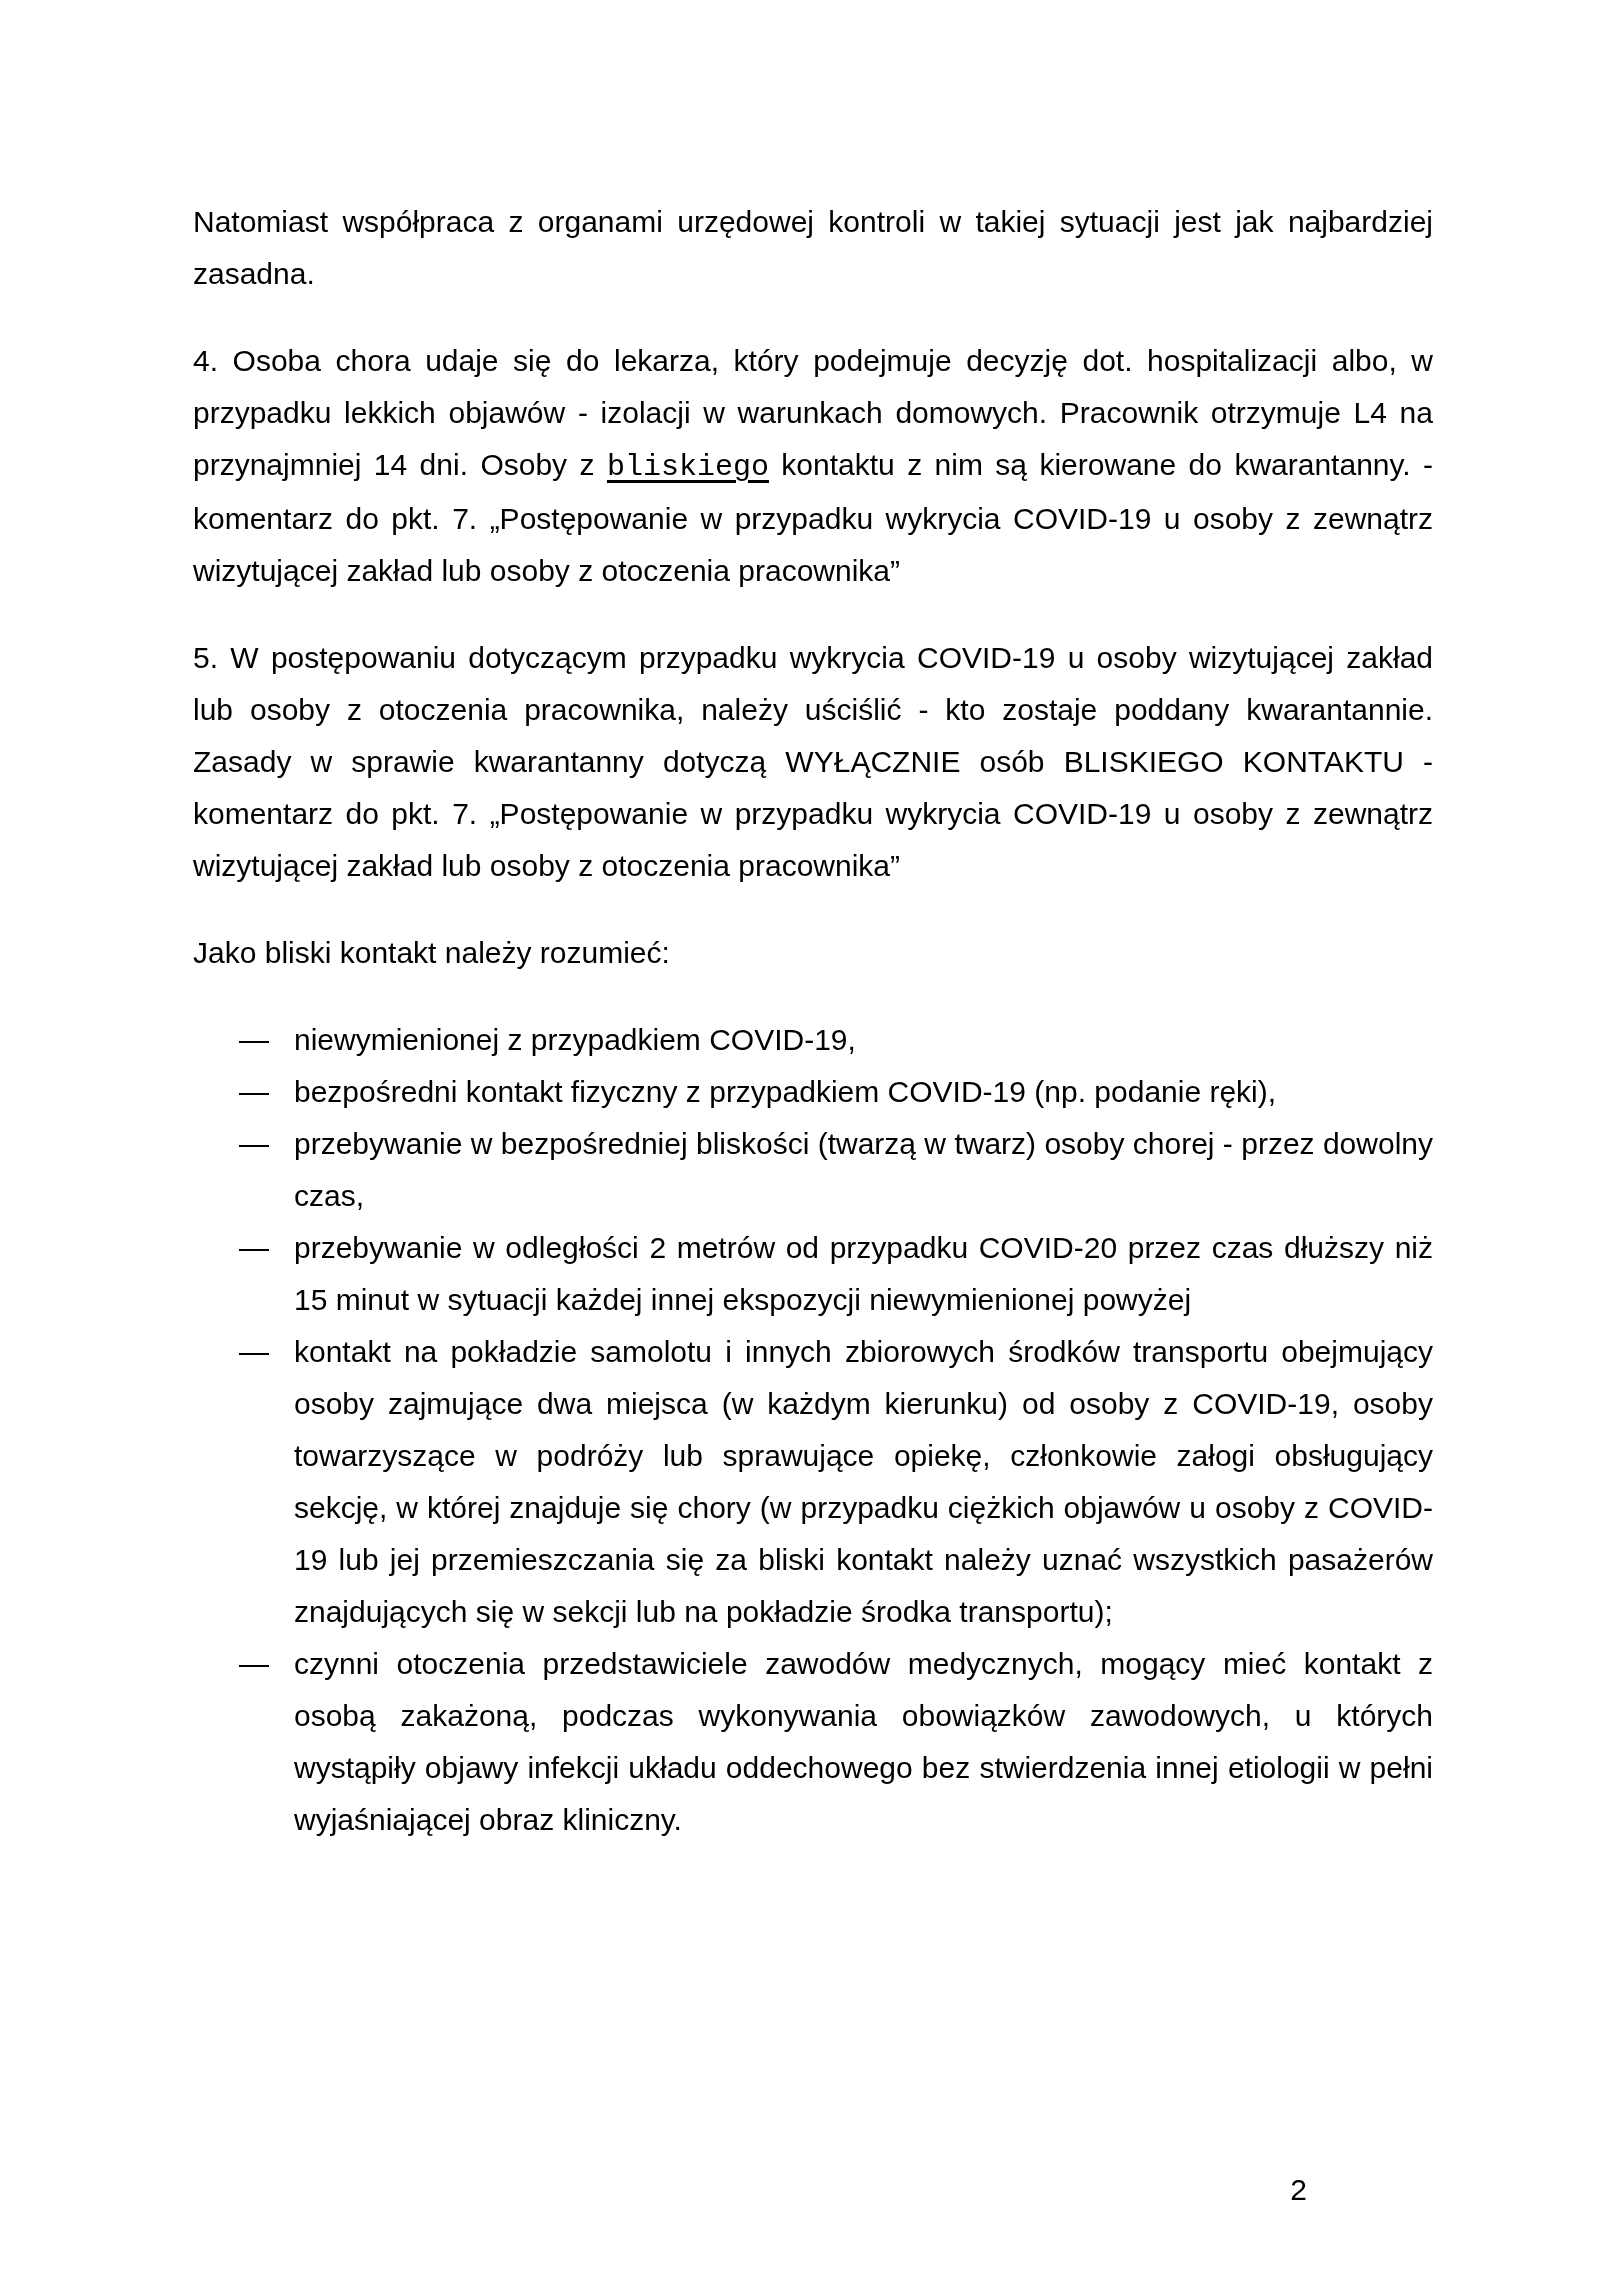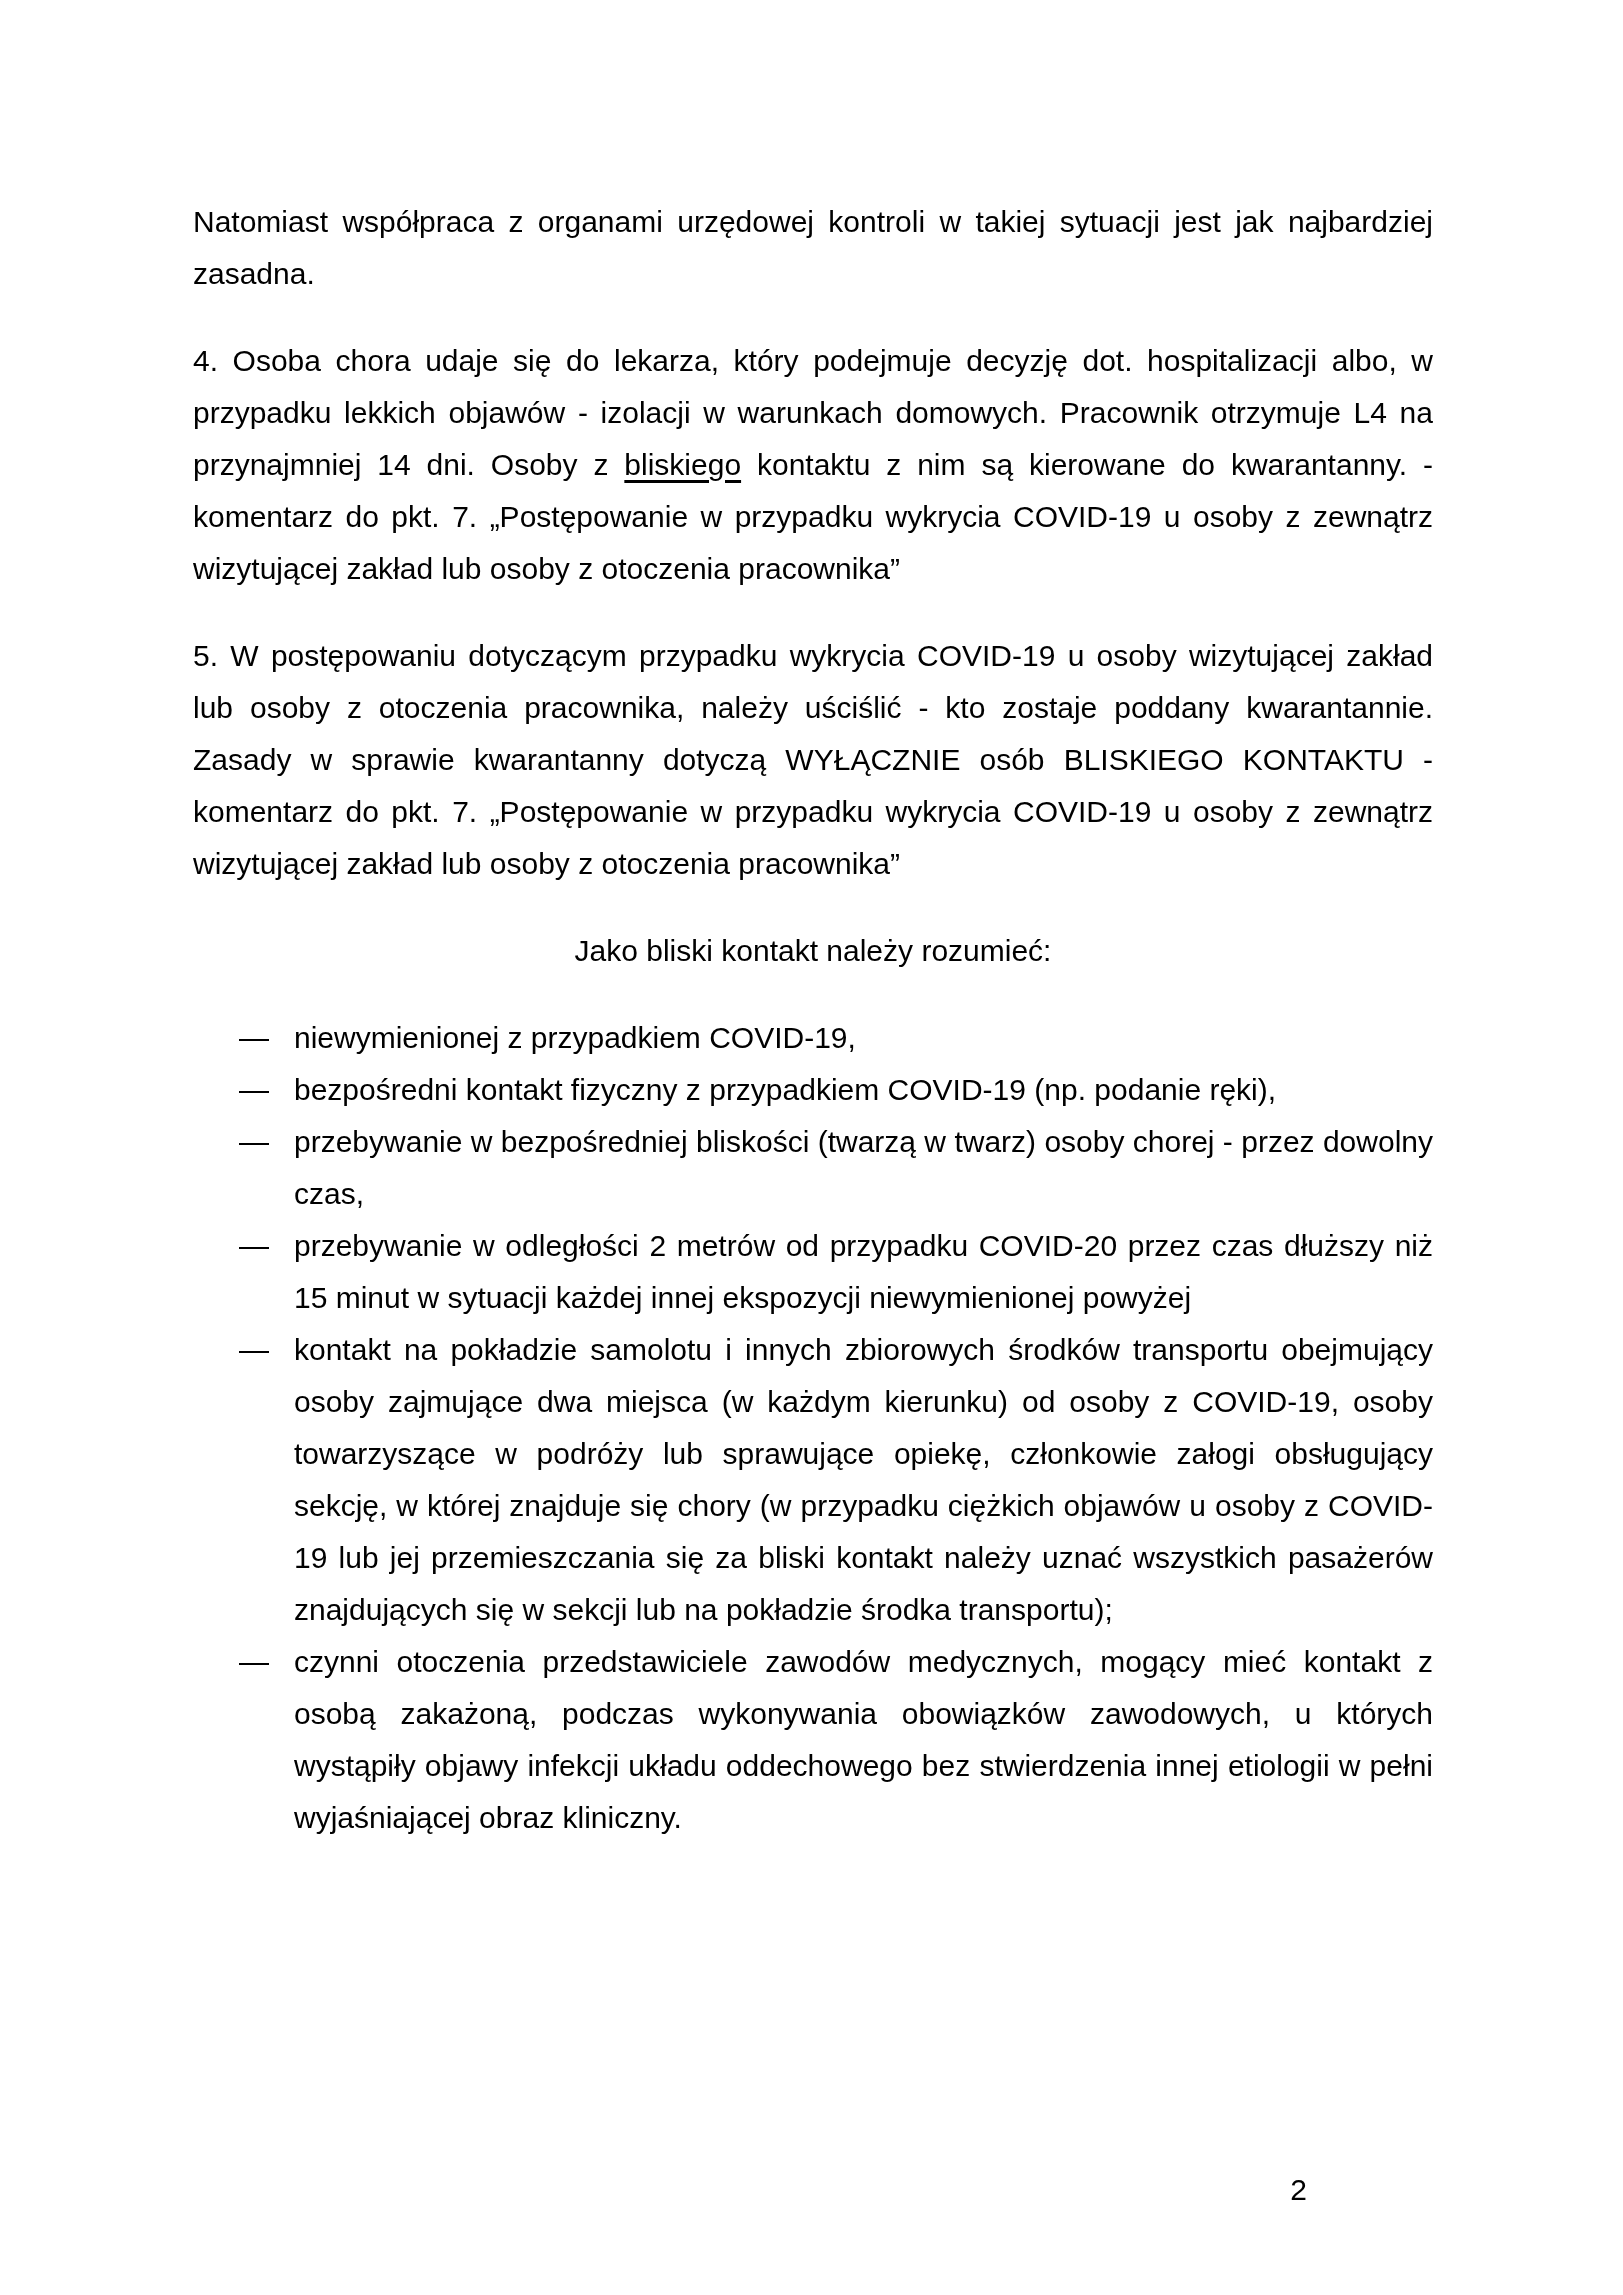--- a/index.html
+++ b/index.html
@@ -36,6 +36,7 @@
   .u {
     text-decoration: underline;
     text-underline-offset: 5.2px;
+    font-family: Liberation Mono, monospace;
   }
   ul.dash-list {
     list-style: none;

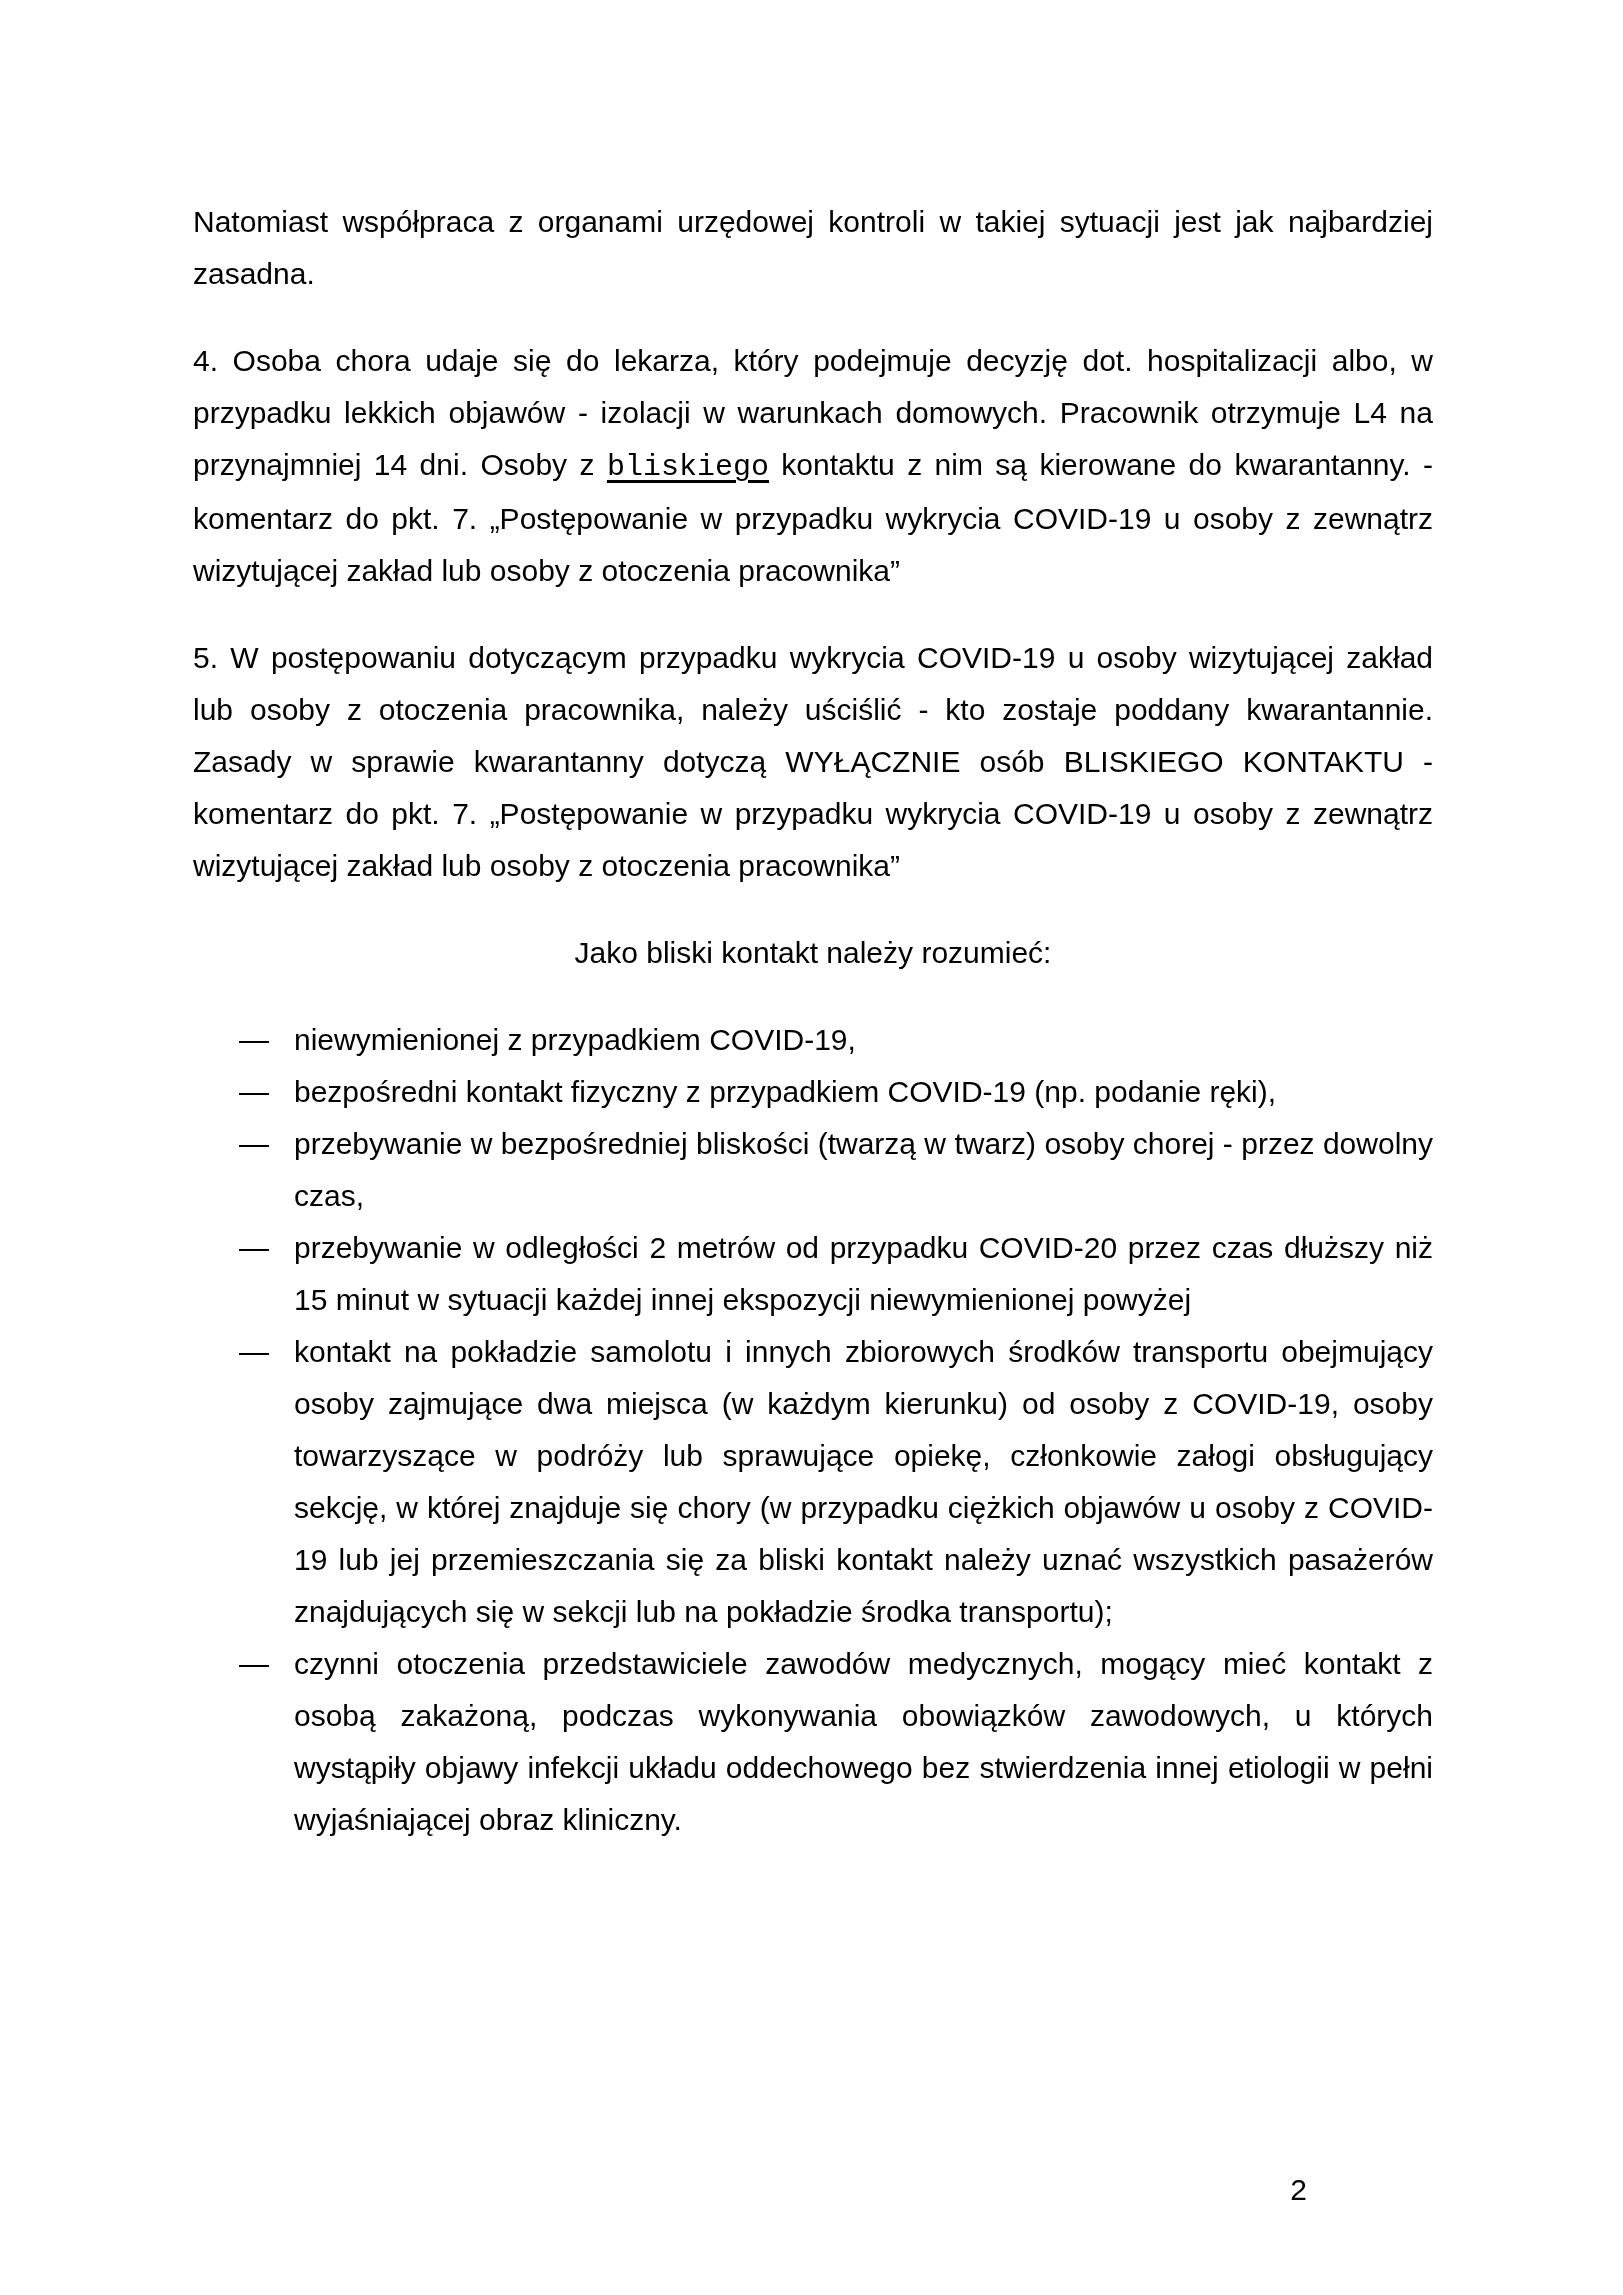--- a/index.html
+++ b/index.html
@@ -31,7 +31,7 @@
   }
   .list-heading {
     margin: 0 0 35px 0;
-    text-align: center;
+    text-align: left;
   }
   .u {
     text-decoration: underline;

